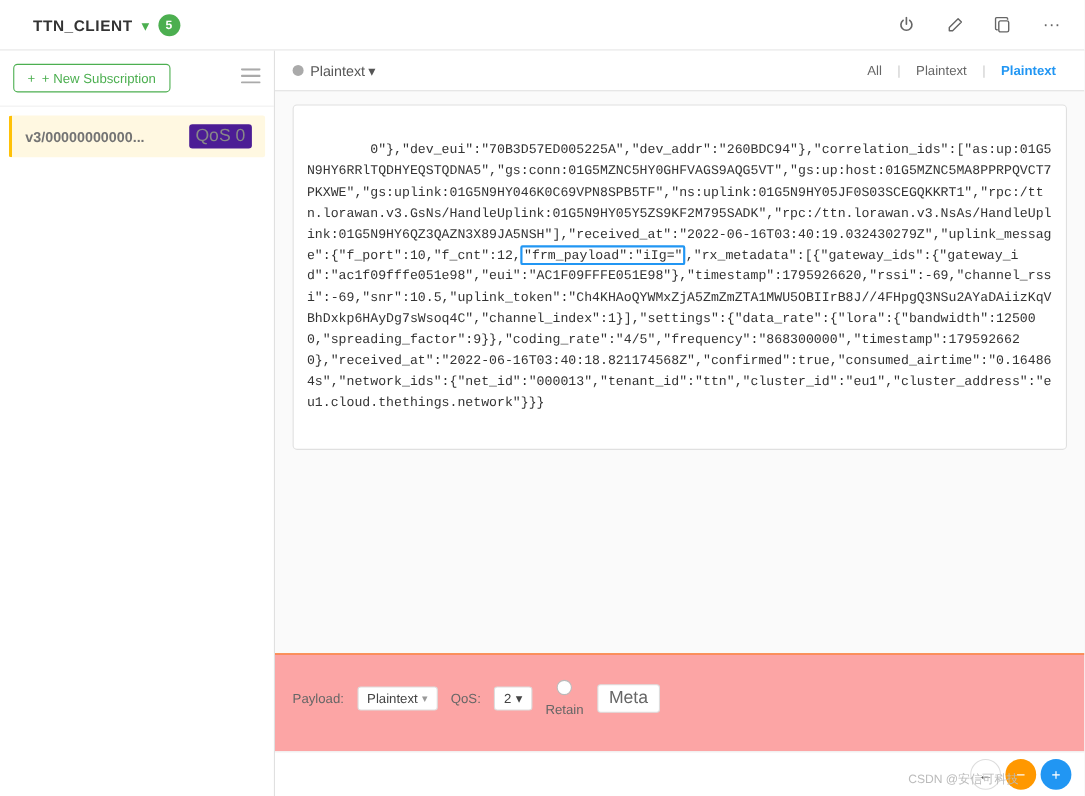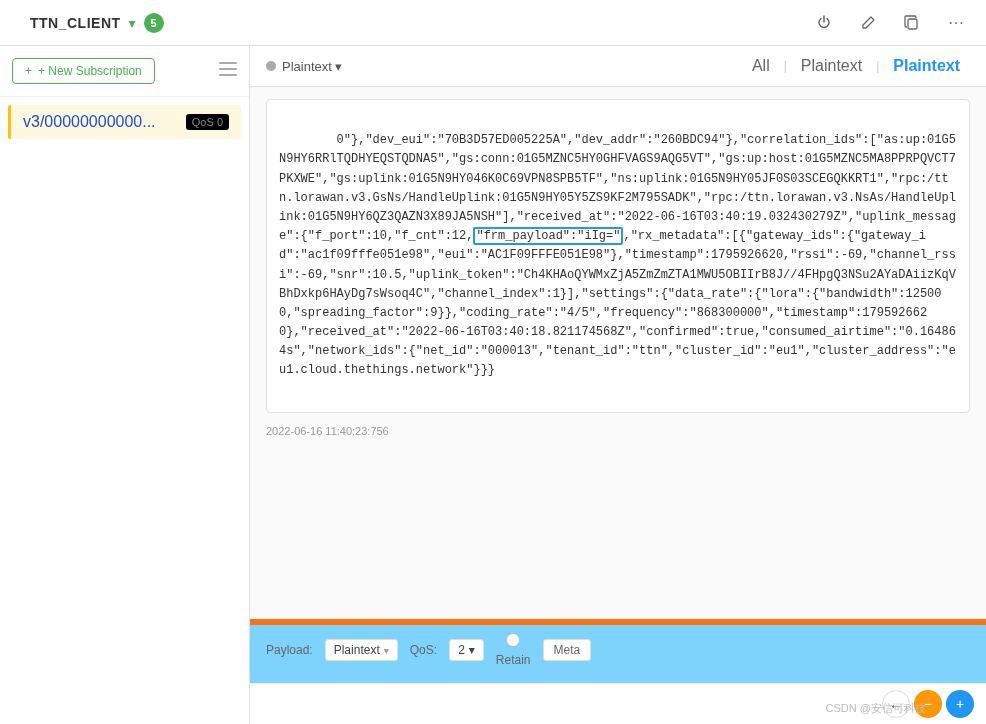--- a/index.html
+++ b/index.html
@@ -175,7 +175,7 @@
     }
     .filter-tab {
       padding: 3px 10px;
-      font-size: 16px;
+      font-size: 12px;
       color: #666;
       cursor: pointer;
       border-radius: 3px;

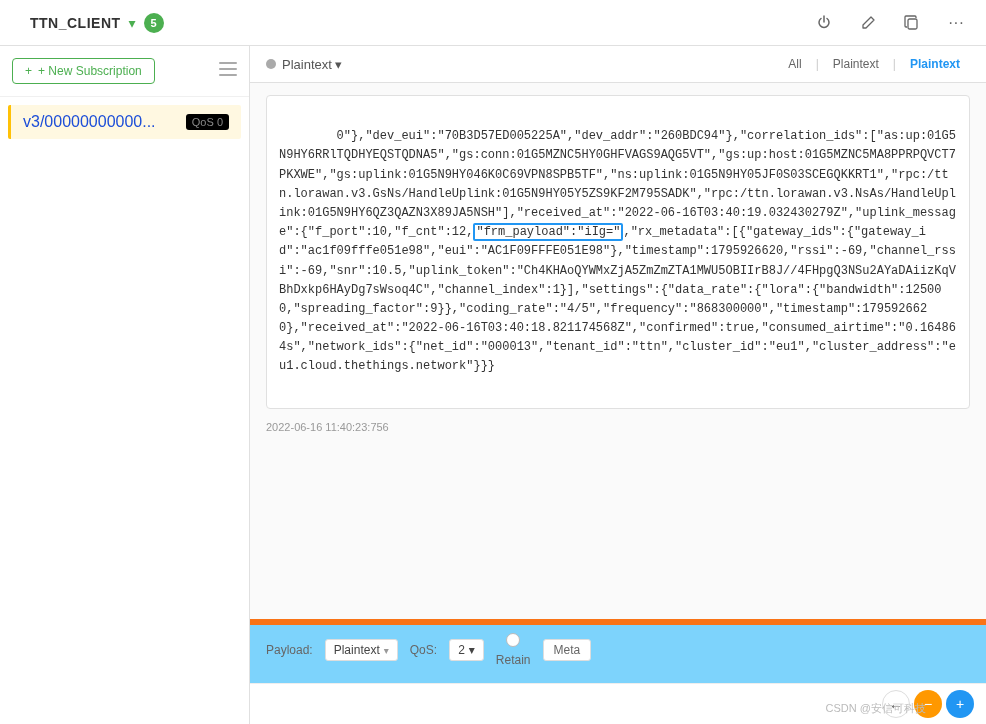--- a/index.html
+++ b/index.html
@@ -119,9 +119,9 @@
       cursor: pointer;
     }
     .sub-topic {
-      font-size: 16px;
-      color: #1d4ed8;
-      font-weight: 400;
+      font-size: 13px;
+      color: #737373;
+      font-weight: 700;
     }
     .sub-qos {
       font-size: 11px;

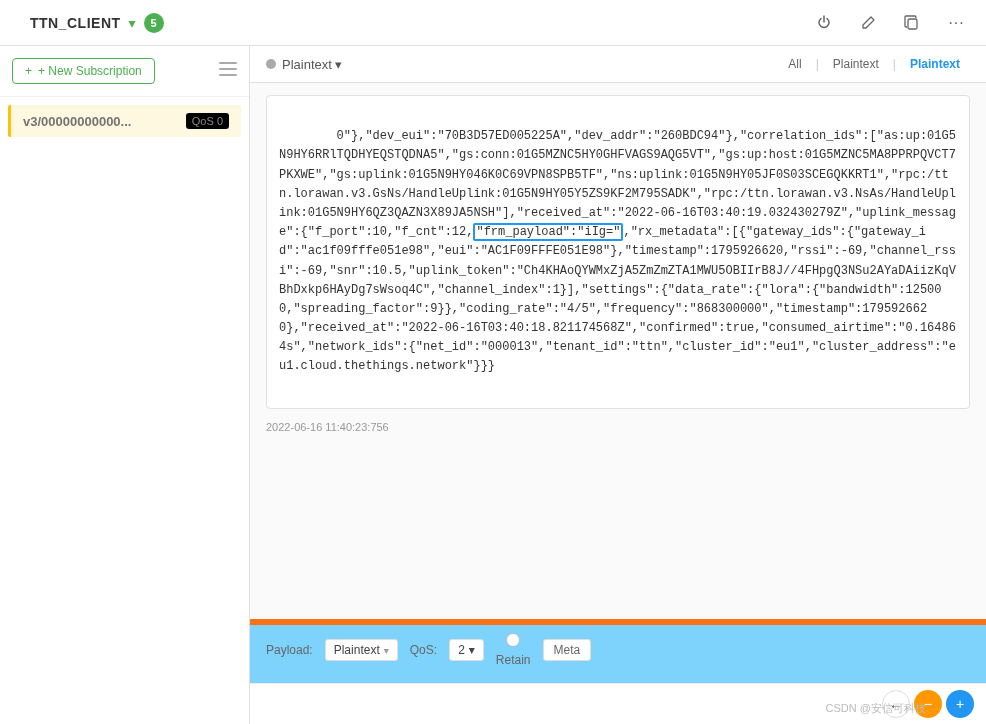--- a/index.html
+++ b/index.html
@@ -124,9 +124,9 @@
       font-weight: 700;
     }
     .sub-qos {
-      font-size: 11px;
+      font-size: 16px;
       color: #888;
-      background: #000000;
+      background: #4c1d95;
       padding: 2px 6px;
       border-radius: 3px;
     }

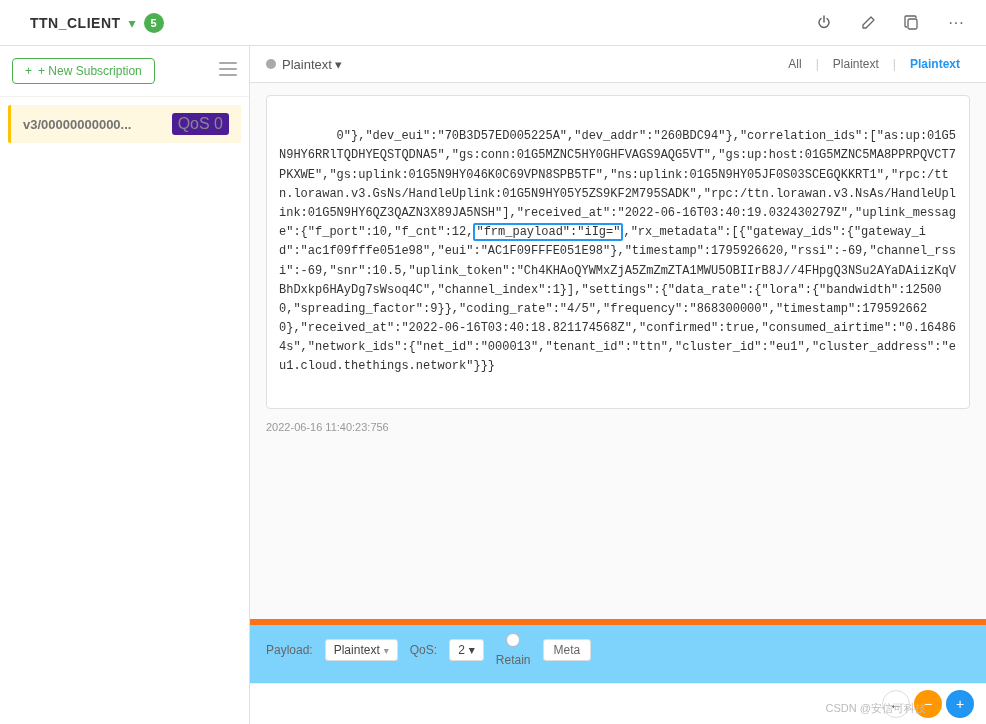--- a/index.html
+++ b/index.html
@@ -402,7 +402,6 @@
       <div class="message-box">
         <span>0"},"dev_eui":"70B3D57ED005225A","dev_addr":"260BDC94"},"correlation_ids":["as:up:01G5N9HY6RRlTQDHYEQSTQDNA5","gs:conn:01G5MZNC5HY0GHFVAGS9AQG5VT","gs:up:host:01G5MZNC5MA8PPRPQVCT7PKXWE","gs:uplink:01G5N9HY046K0C69VPN8SPB5TF","ns:uplink:01G5N9HY05JF0S03SCEGQKKRT1","rpc:/ttn.lorawan.v3.GsNs/HandleUplink:01G5N9HY05Y5ZS9KF2M795SADK","rpc:/ttn.lorawan.v3.NsAs/HandleUplink:01G5N9HY6QZ3QAZN3X89JA5NSH"],"received_at":"2022-06-16T03:40:19.032430279Z","uplink_message":{"f_port":10,"f_cnt":12,</span><span class="highlight-text">"frm_payload":"iIg="</span><span>,"rx_metadata":[{"gateway_ids":{"gateway_id":"ac1f09fffe051e98","eui":"AC1F09FFFE051E98"},"timestamp":1795926620,"rssi":-69,"channel_rssi":-69,"snr":10.5,"uplink_token":"Ch4KHAoQYWMxZjA5ZmZmZTA1MWU5OBIIrB8J//4FHpgQ3NSu2AYaDAiizKqVBhDxkp6HAyDg7sWsoq4C","channel_index":1}],"settings":{"data_rate":{"lora":{"bandwidth":125000,"spreading_factor":9}},"coding_rate":"4/5","frequency":"868300000","timestamp":1795926620},"received_at":"2022-06-16T03:40:18.821174568Z","confirmed":true,"consumed_airtime":"0.164864s","network_ids":{"net_id":"000013","tenant_id":"ttn","cluster_id":"eu1","cluster_address":"eu1.cloud.thethings.network"}}}</span>
       </div>
-      <div class="timestamp">2022-06-16 11:40:23:756</div>
     </div>
 
     <div class="publish-area">

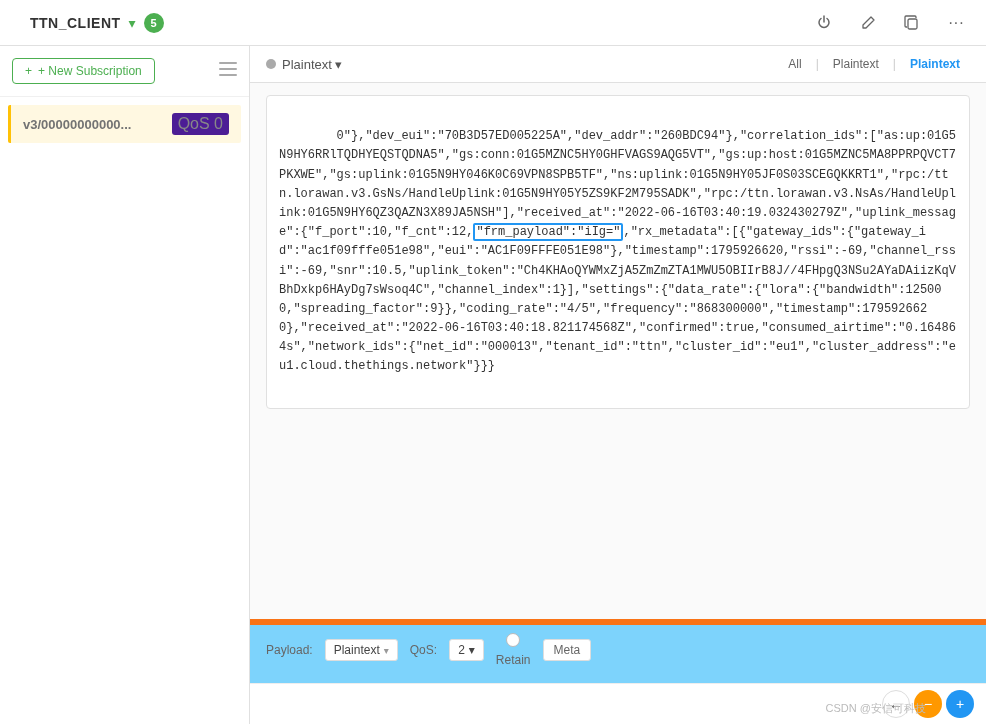--- a/index.html
+++ b/index.html
@@ -219,9 +219,9 @@
 
     
     .publish-area {
-      background: #7dd3fc;
-      border-top: 6px solid #f97316;
-      padding: 8px 16px;
+      background: #fca5a5;
+      border-top: 1px solid #f97316;
+      padding: 23px 16px;
     }
     .publish-controls {
       display: flex;

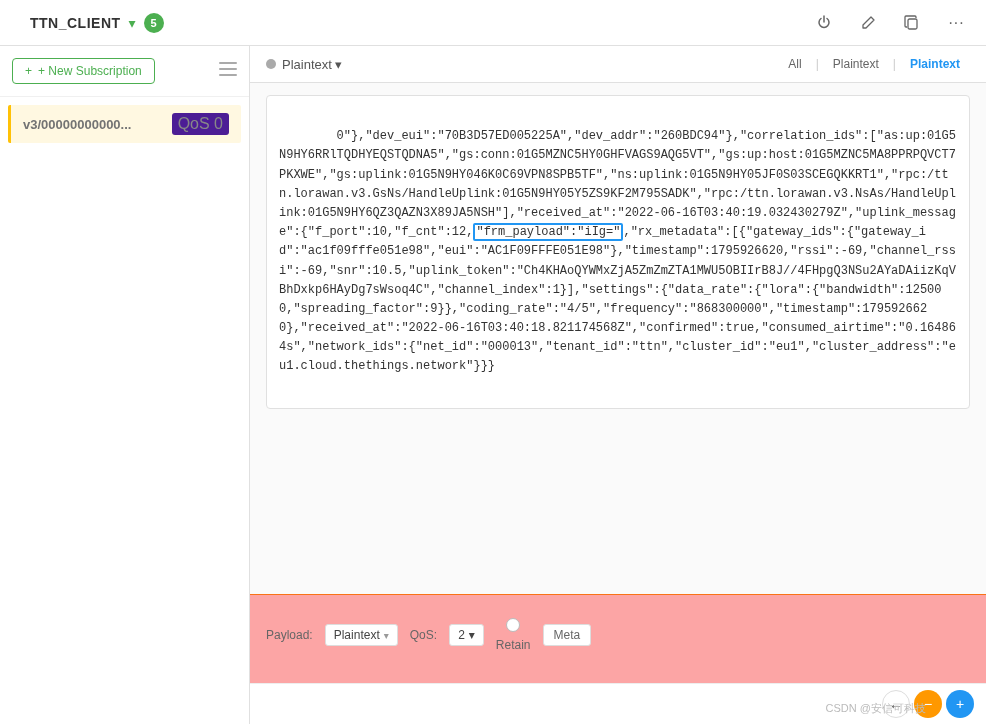--- a/index.html
+++ b/index.html
@@ -279,7 +279,7 @@
       border-radius: 3px;
       padding: 3px 10px;
       background: #fff;
-      font-size: 12px;
+      font-size: 16px;
       color: #666;
       cursor: pointer;
     }

